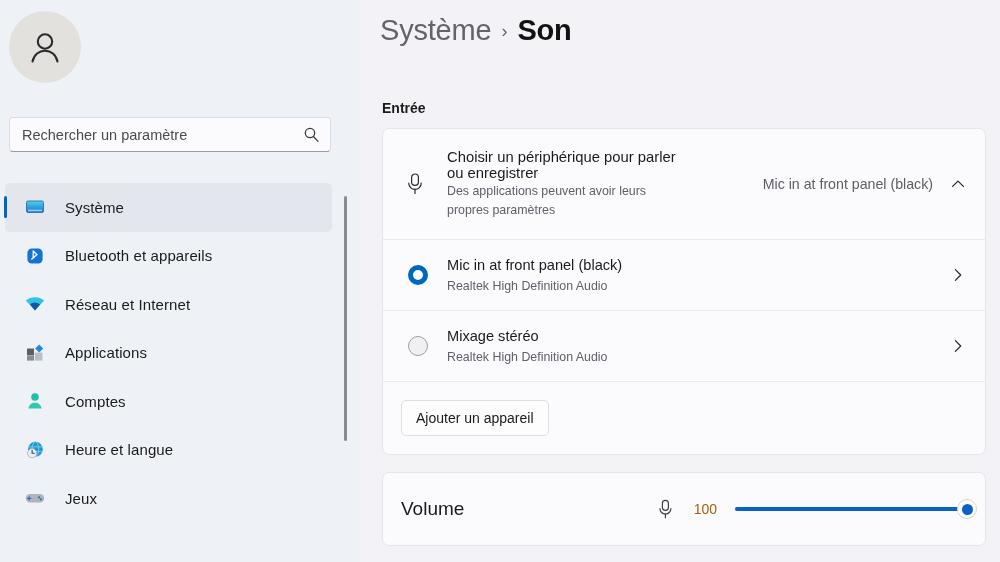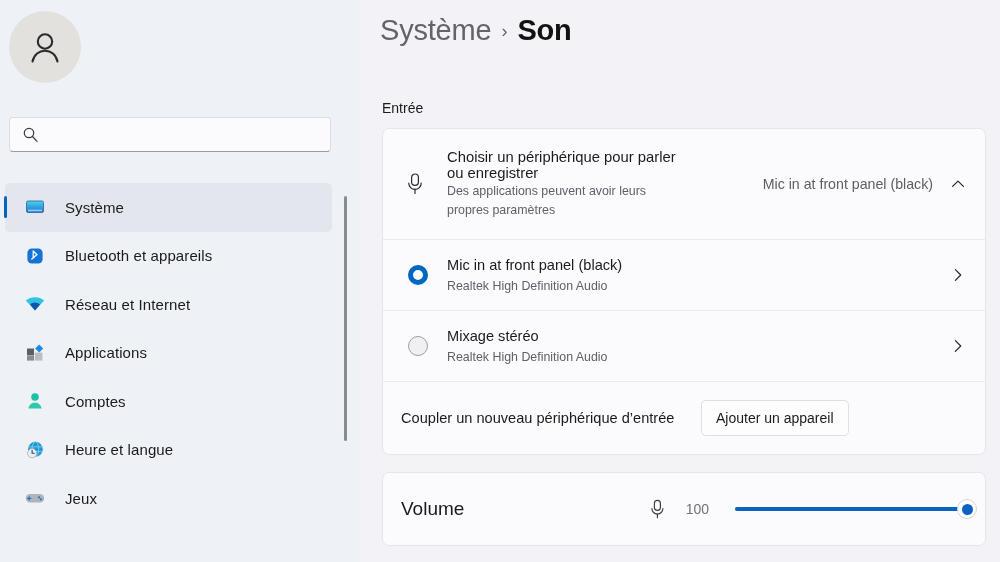--- a/index.html
+++ b/index.html
@@ -157,7 +157,7 @@
     left: 22px;
     top: 100px;
     font-size: 14px;
-    font-weight: normal;
+    font-weight: bold;
     color: #1b1b1b;
   }
 

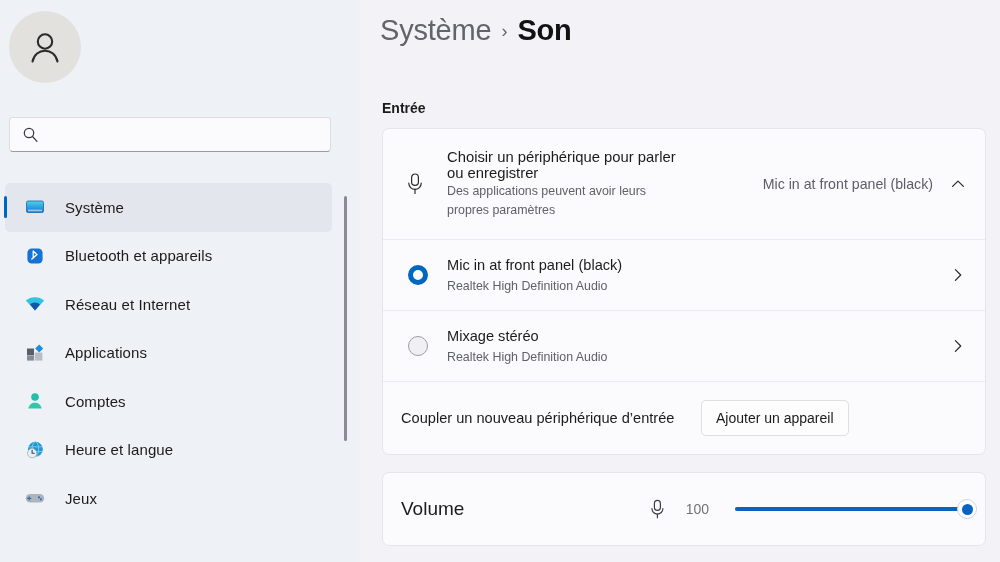--- a/index.html
+++ b/index.html
@@ -336,6 +336,7 @@
     </div>
 
     <div class="search-box">
+      <input class="search-input" type="text" placeholder="Rechercher un paramètre" style="">
       <span class="search-icon">
         <svg width="17" height="17" viewBox="0 0 17 17">
           <circle cx="7" cy="7" r="4.7" fill="none" stroke="#3a3a42" stroke-width="1.25"></circle>

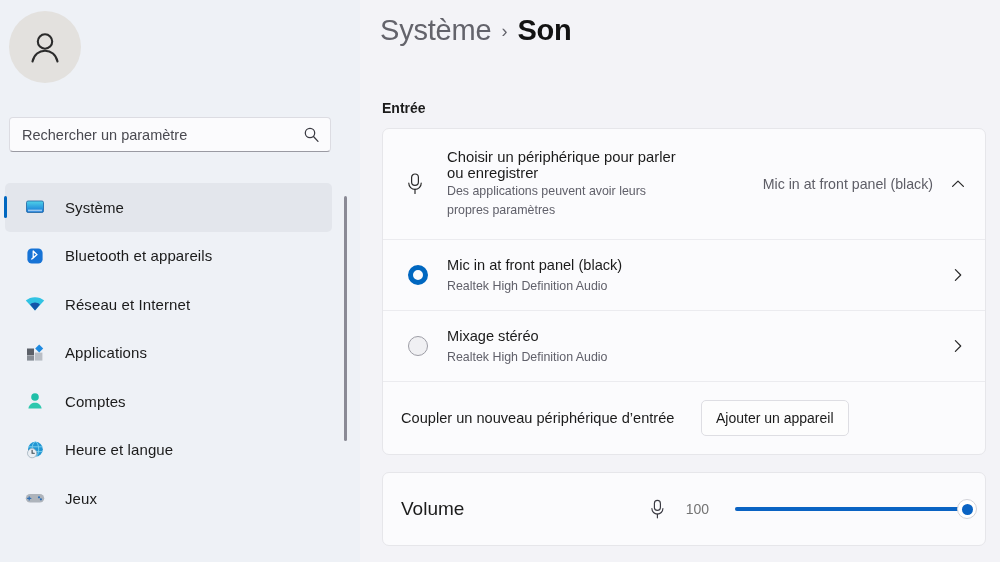--- a/index.html
+++ b/index.html
@@ -495,7 +495,6 @@
       </div>
 
       <div class="row row-pair">
-        <span class="pair-label">Coupler un nouveau périphérique d’entrée</span>
         <button class="btn">Ajouter un appareil</button>
       </div>
 

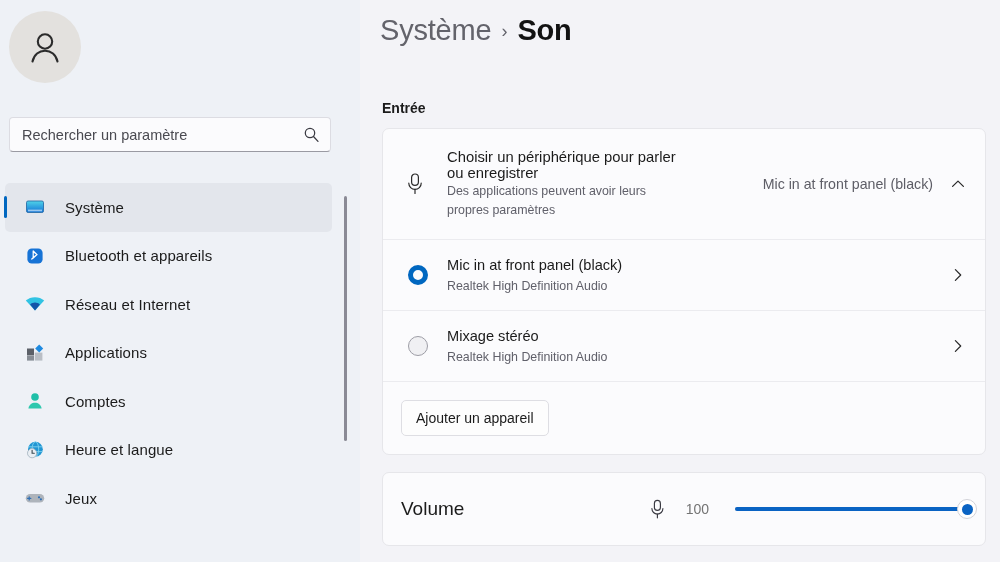--- a/index.html
+++ b/index.html
@@ -272,10 +272,10 @@
   .vol-mic { margin-right: 12px; display: flex; align-items: center; }
   .vol-value {
     font-size: 14px;
-    color: #737373;
+    color: #a16207;
     width: 30px;
     text-align: right;
-    margin-right: 26px;
+    margin-right: 18px;
   }
   .slider {
     position: relative;

